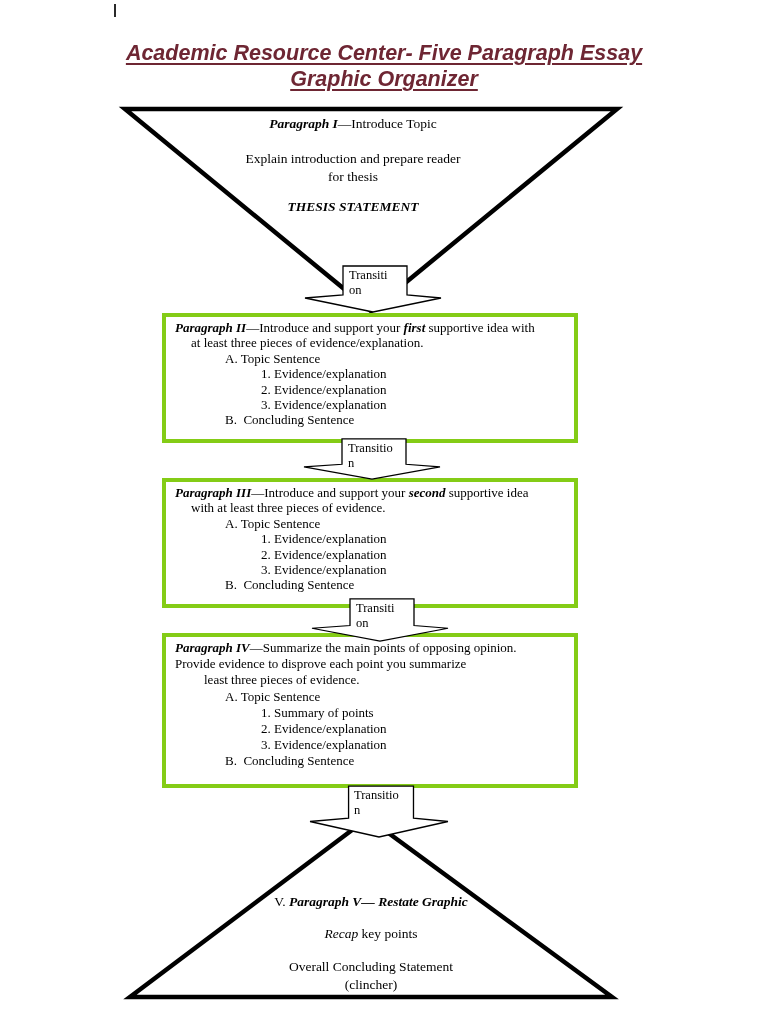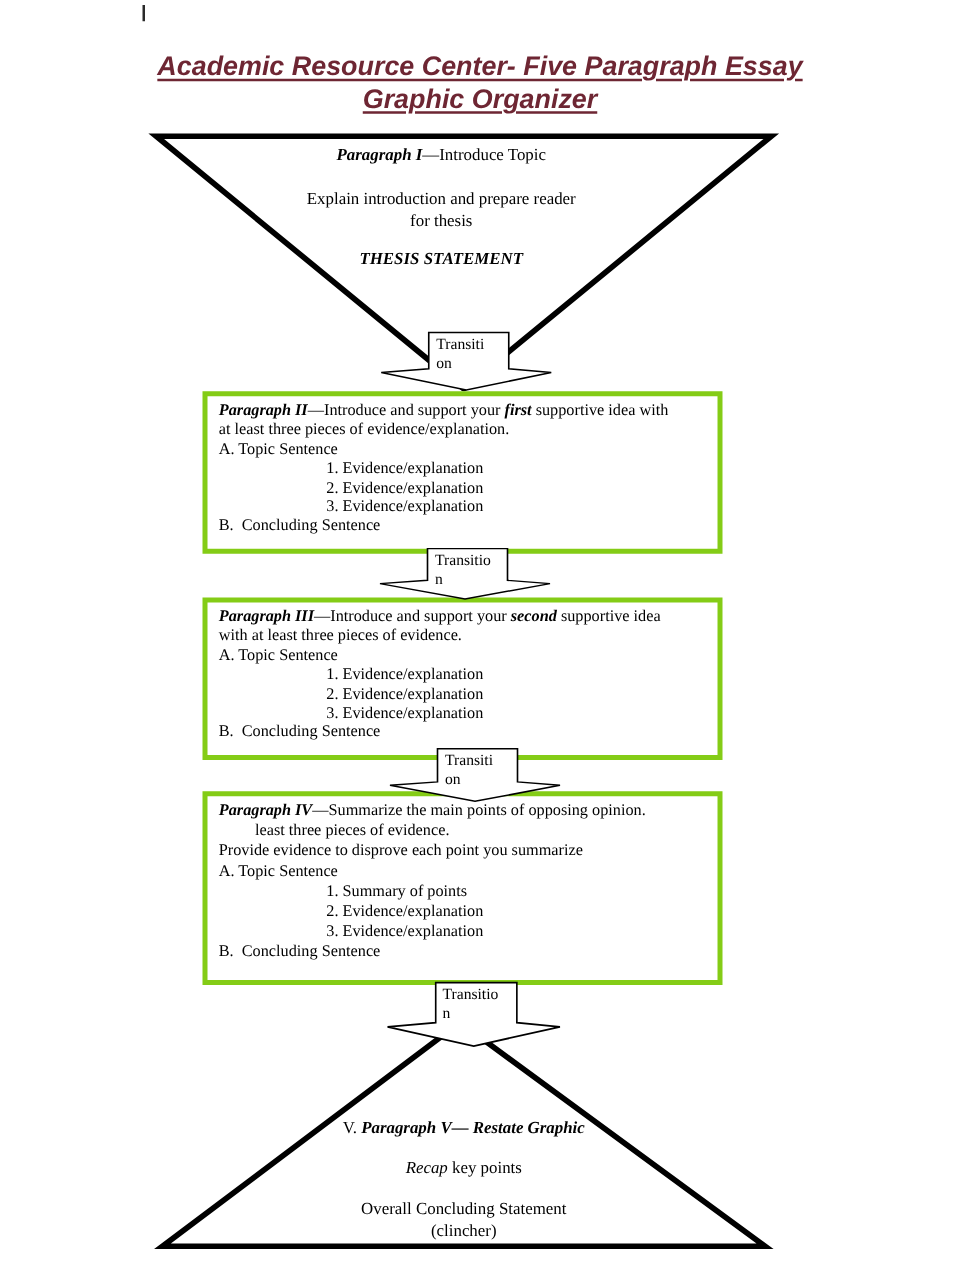--- a/index.html
+++ b/index.html
@@ -60,7 +60,7 @@
   #box-p3 { top: 478px; height: 130px; line-height: 15.4px; }
   #box-p4 { top: 633px; height: 155px; line-height: 16.2px; }
   .box-line { white-space: pre; }
-  .ind-hang  { margin-left: 0; }
+  .ind-hang  { margin-left: 16px; }
   .ind-hang4 { margin-left: 29px; }
   .ind-letter { }
   .ind-num    { margin-left: 86px; }

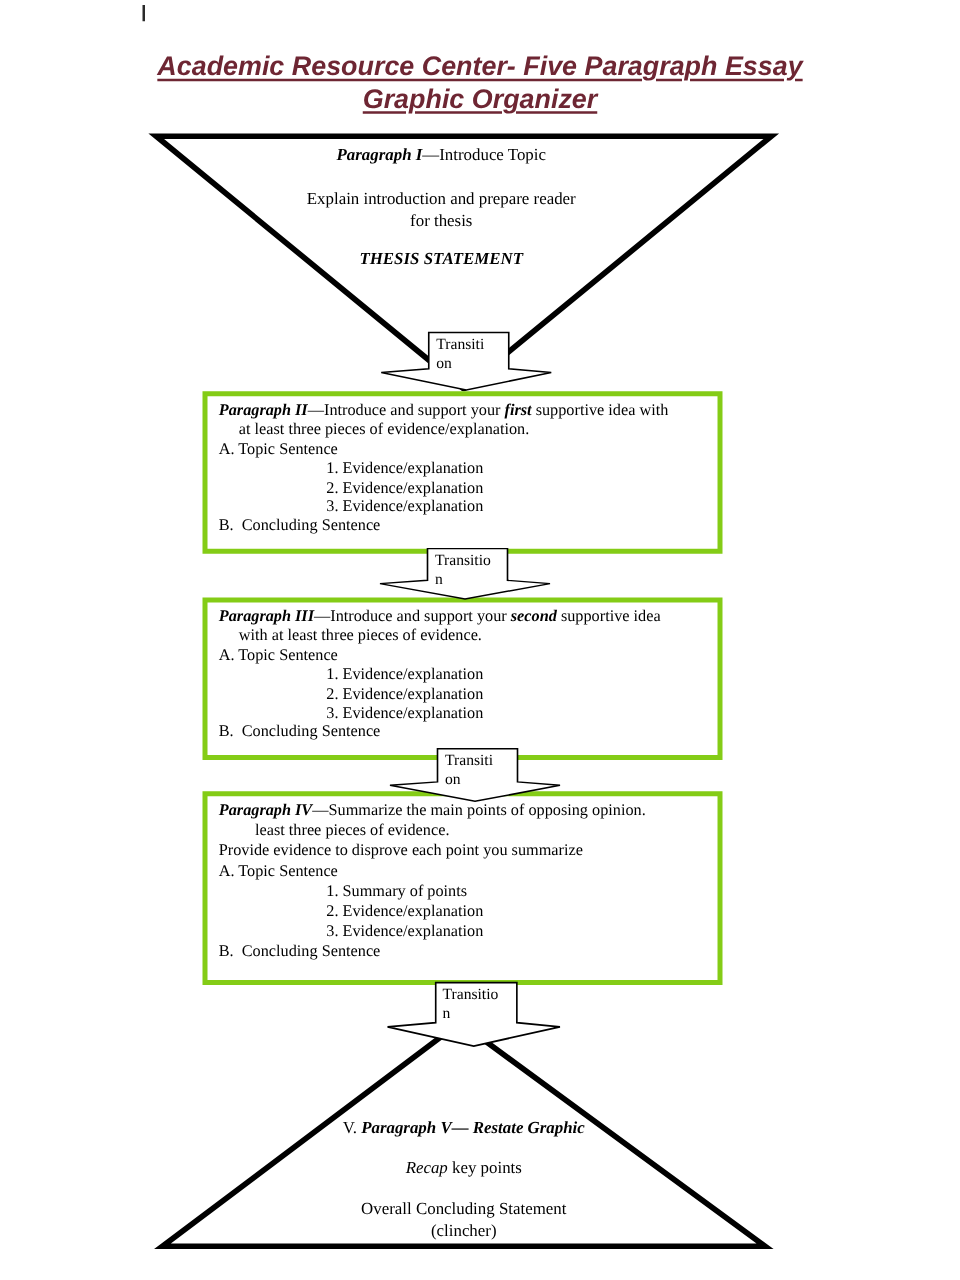--- a/index.html
+++ b/index.html
@@ -62,7 +62,7 @@
   .box-line { white-space: pre; }
   .ind-hang  { margin-left: 16px; }
   .ind-hang4 { margin-left: 29px; }
-  .ind-letter { }
+  .ind-letter { margin-left: 50px; }
   .ind-num    { margin-left: 86px; }
 
   

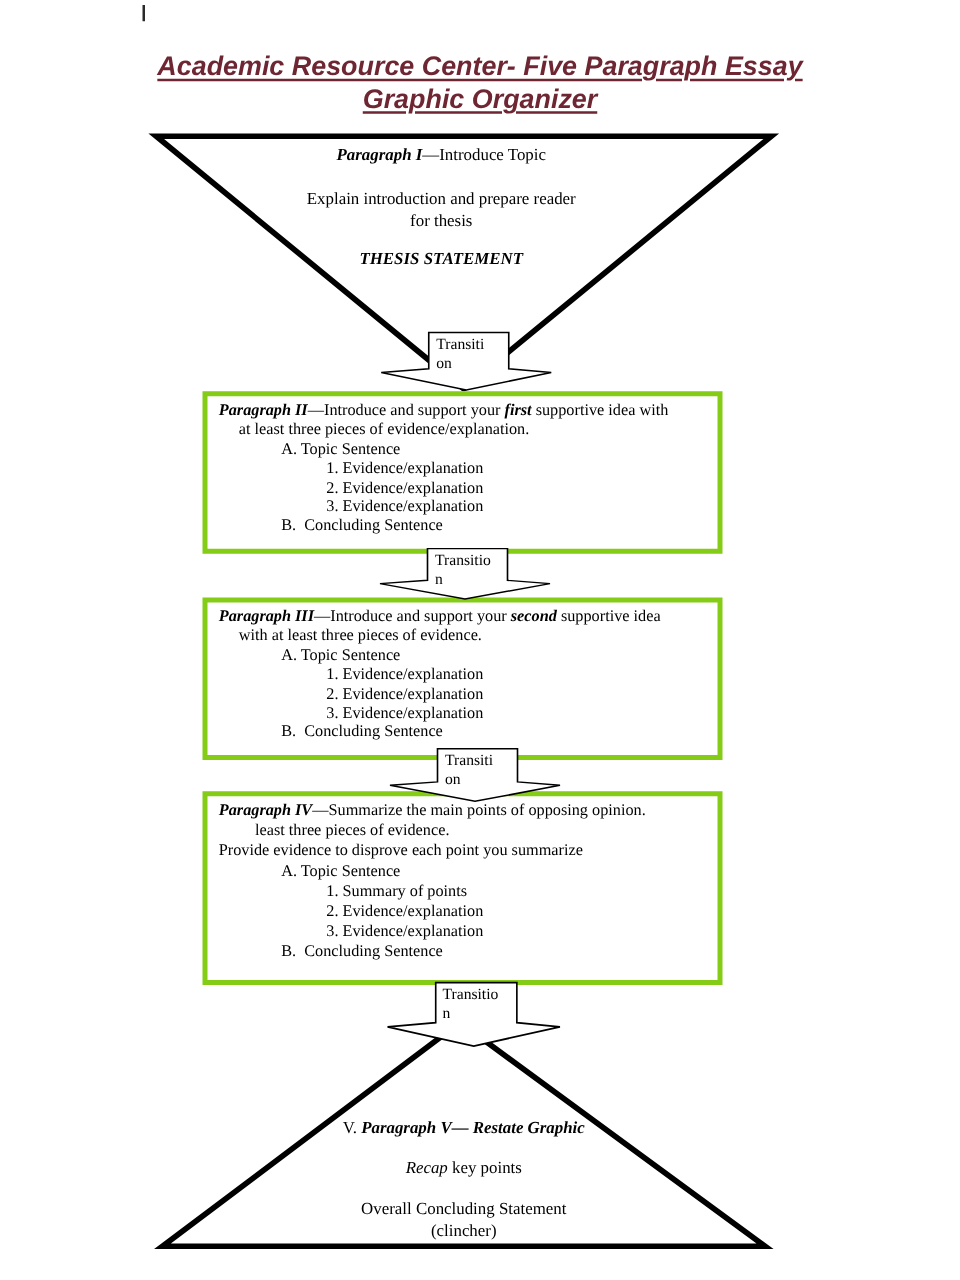--- a/index.html
+++ b/index.html
@@ -138,8 +138,8 @@
 
   <div id="box-p4" class="pbox">
     <div class="box-line"><span class="bi">Paragraph IV</span><span>—Summarize the main points of opposing opinion.</span></div>
+    <div class="box-line">Provide evidence to disprove each point you summarize</div>
     <div class="box-line ind-hang4">least three pieces of evidence.</div>
-    <div class="box-line">Provide evidence to disprove each point you summarize</div>
     <div class="box-line ind-letter">A. Topic Sentence</div>
     <div class="box-line ind-num">1. Summary of points</div>
     <div class="box-line ind-num">2. Evidence/explanation</div>

